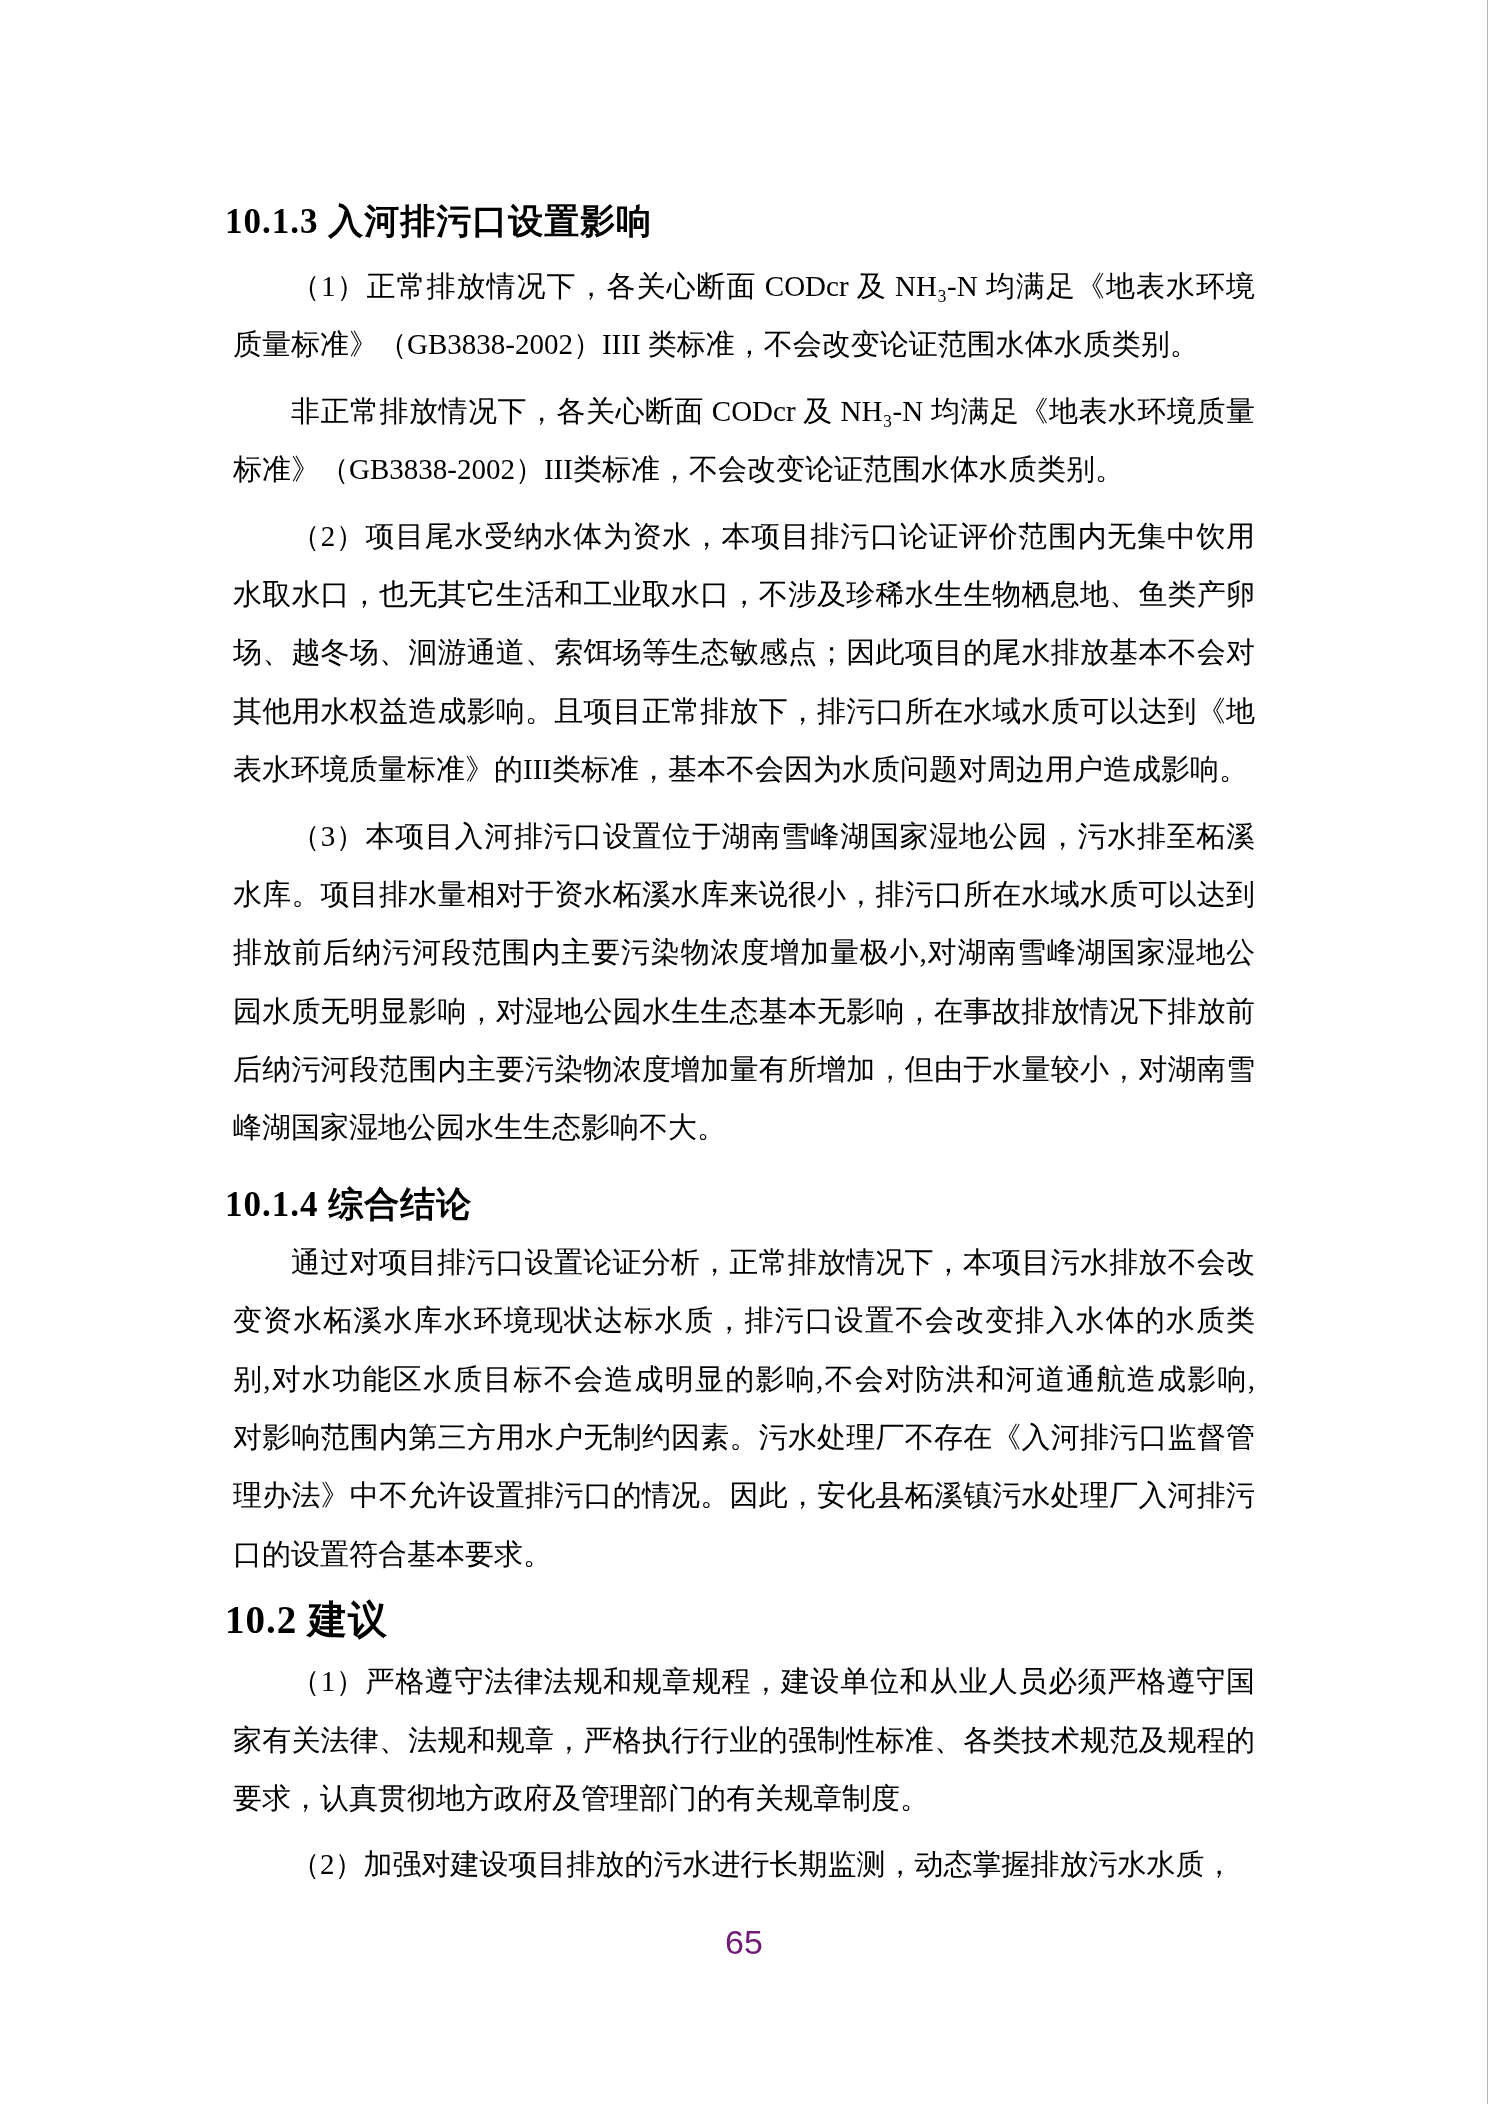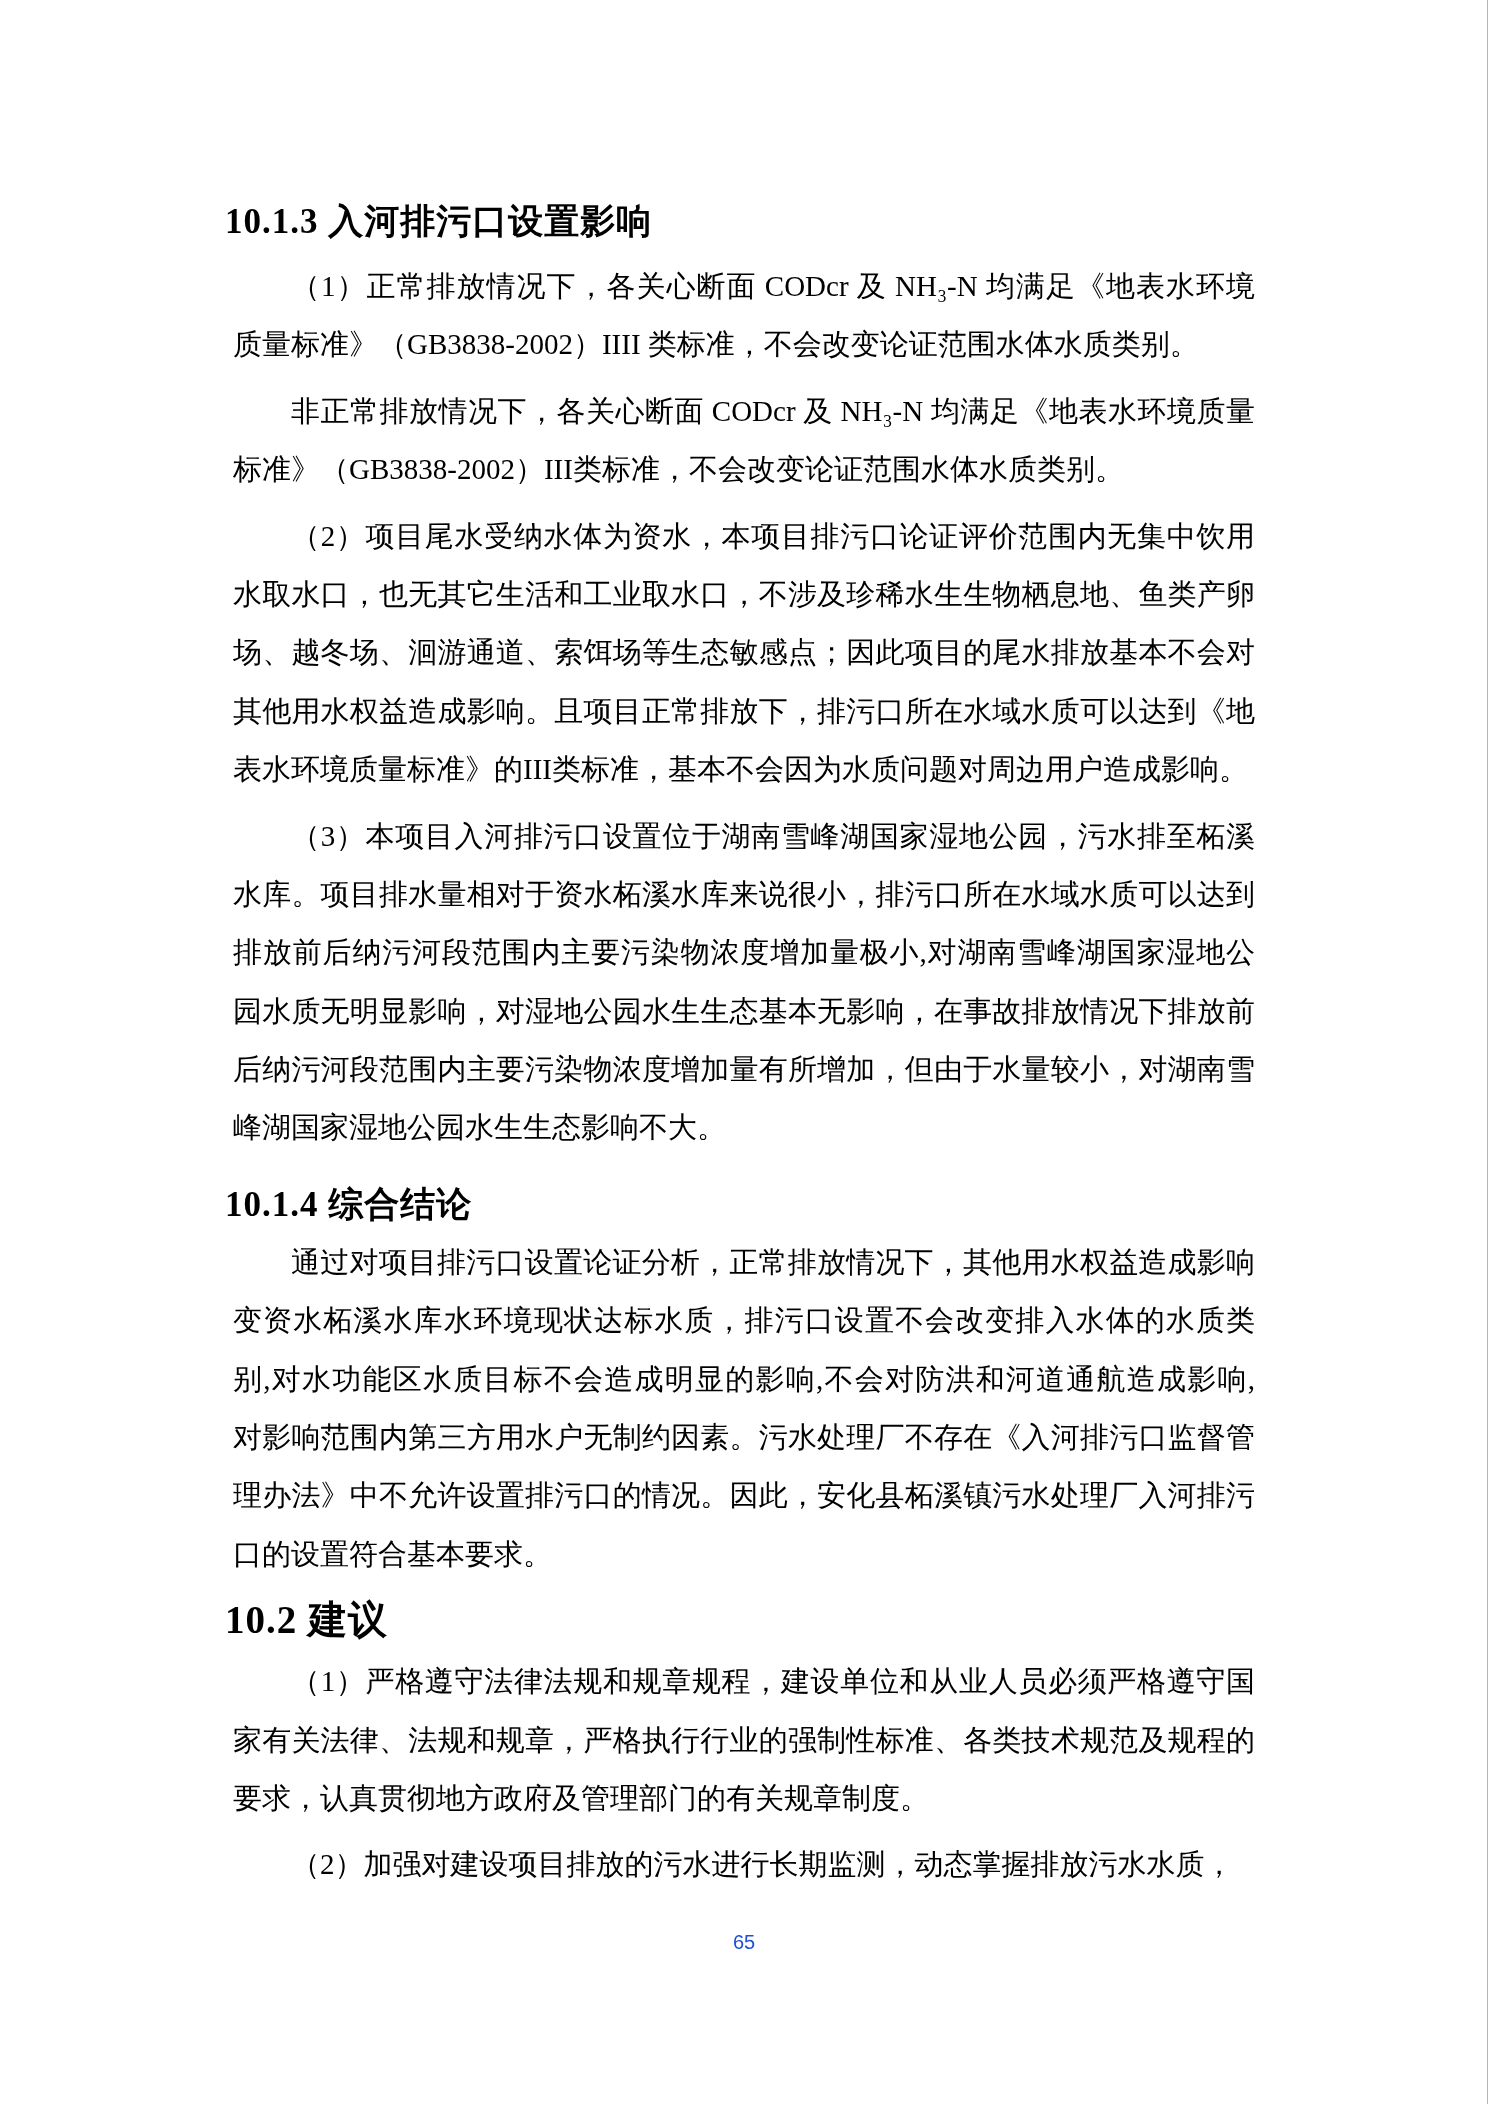--- a/index.html
+++ b/index.html
@@ -107,7 +107,7 @@
     <div class="h3 mid">10.1.4 综合结论</div>
 
     <div class="para">
-      <div class="line first">通过对项目排污口设置论证分析，正常排放情况下，其他用水权益造成影响</div>
+      <div class="line first">通过对项目排污口设置论证分析，正常排放情况下，本项目污水排放不会改</div>
       <div class="line">变资水柘溪水库水环境现状达标水质，排污口设置不会改变排入水体的水质类</div>
       <div class="line">别,对水功能区水质目标不会造成明显的影响,不会对防洪和河道通航造成影响,</div>
       <div class="line">对影响范围内第三方用水户无制约因素。污水处理厂不存在《入河排污口监督管</div>

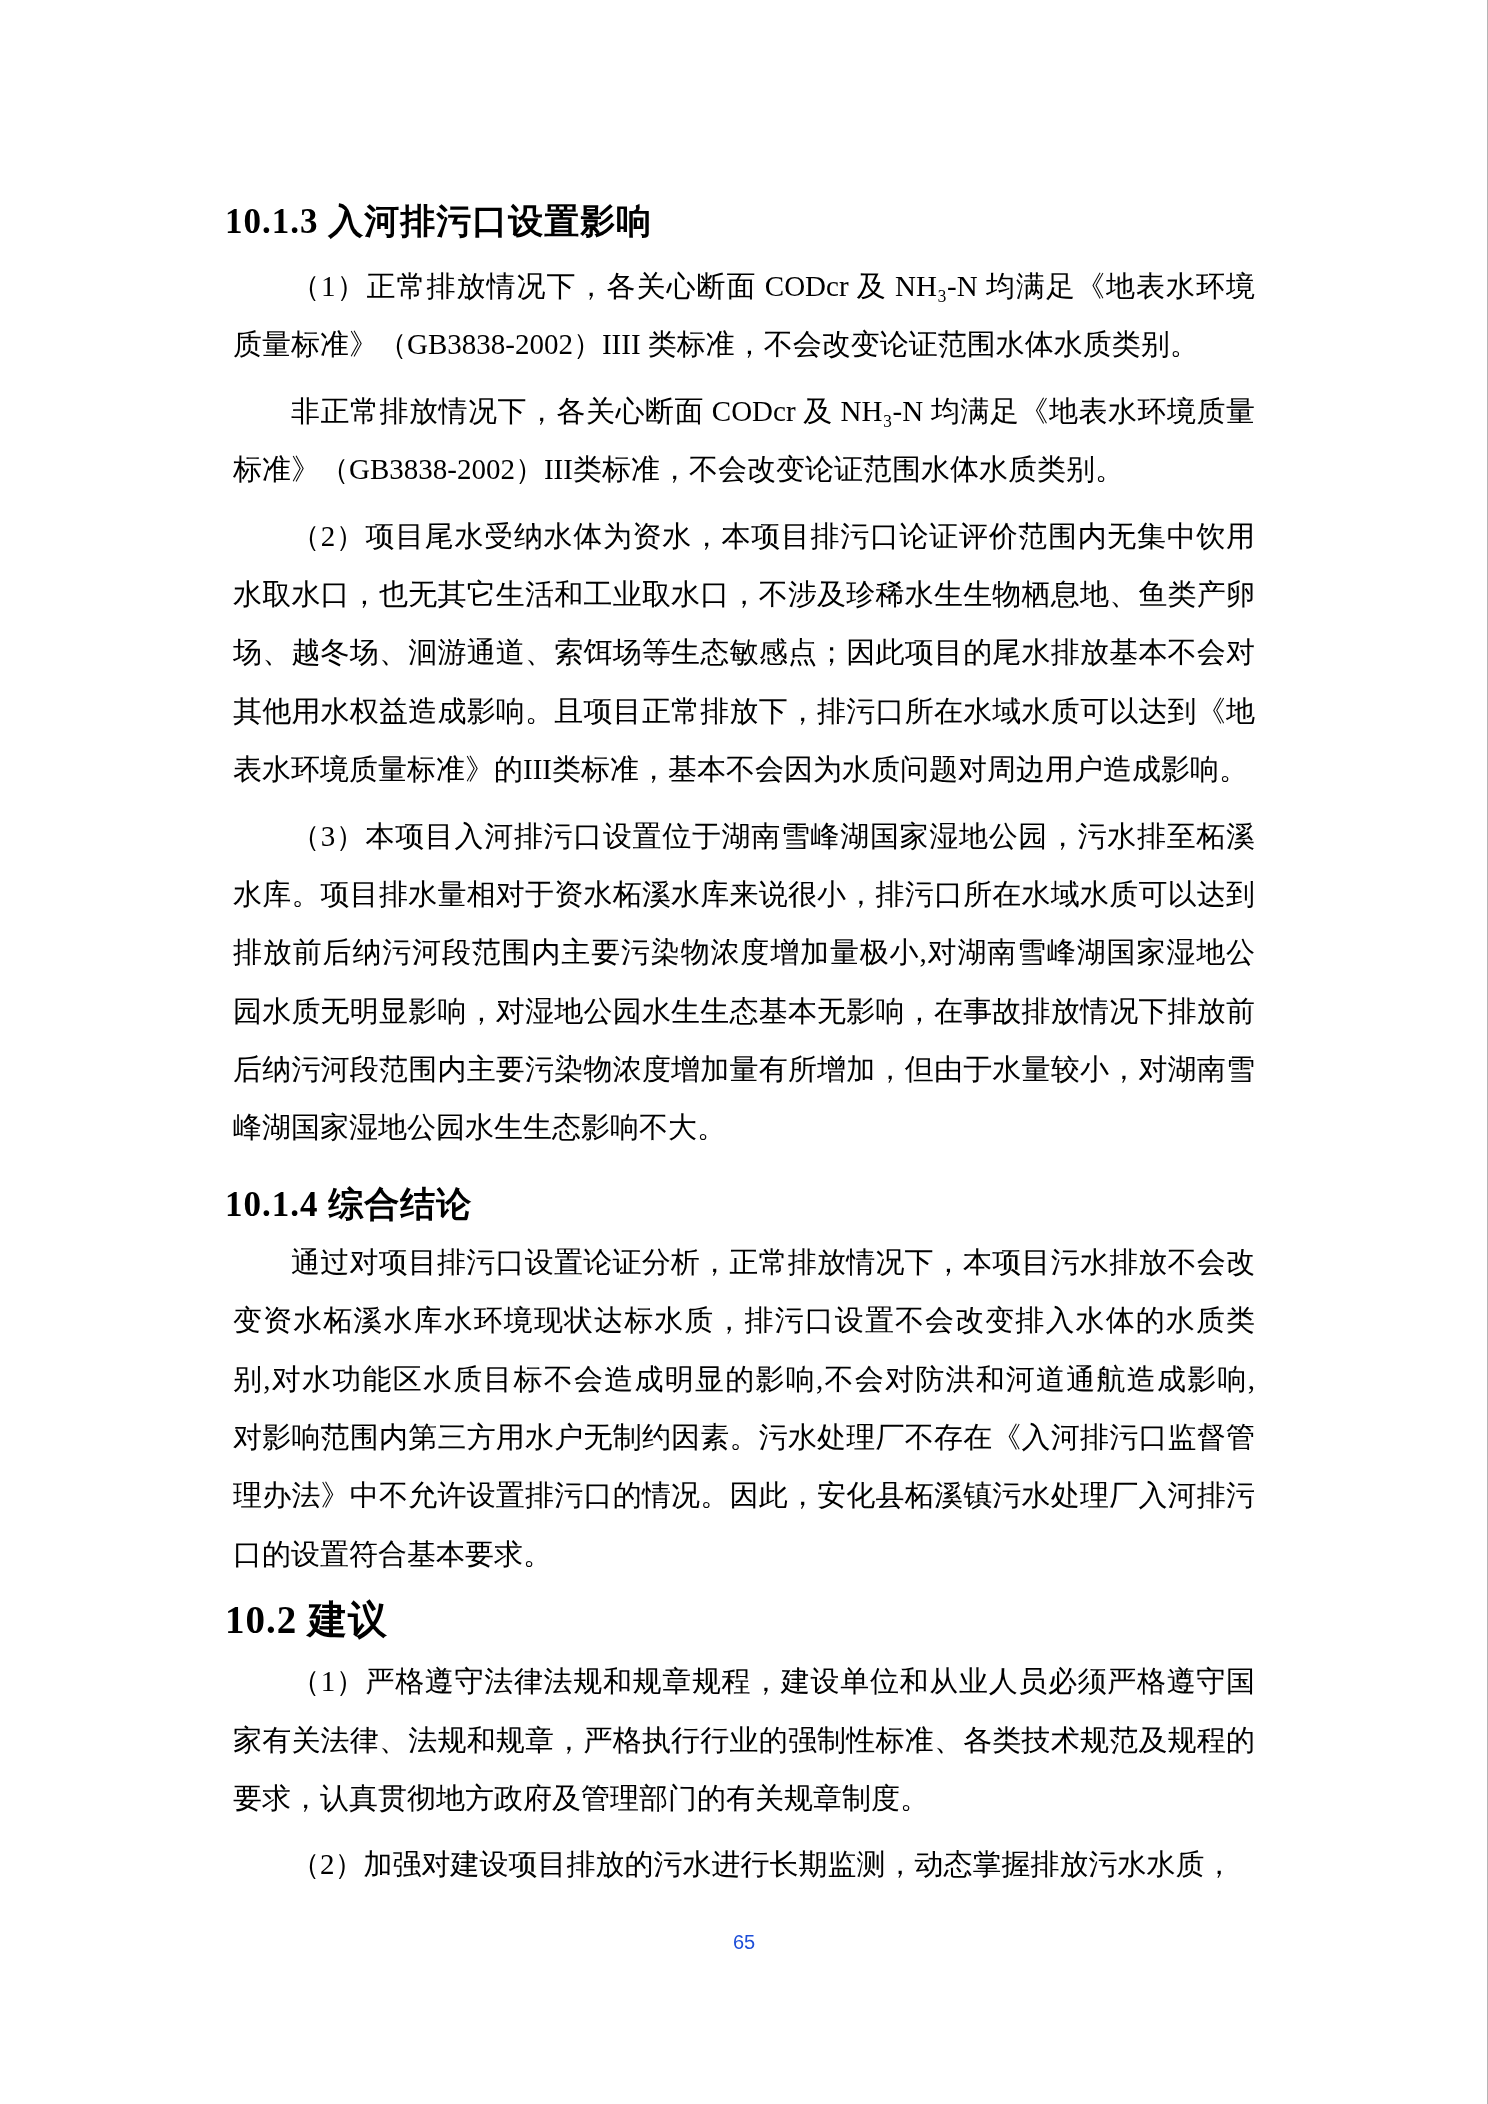--- a/index.html
+++ b/index.html
@@ -64,9 +64,9 @@
     top: 1925px;
     text-align: center;
     font-family: "Liberation Sans", "DejaVu Sans", sans-serif;
-    font-size: 20px;
+    font-size: 34px;
     line-height: 34px;
-    color: #1d4ed8;
+    color: #701a75;
   }
 </style>
 </head>

